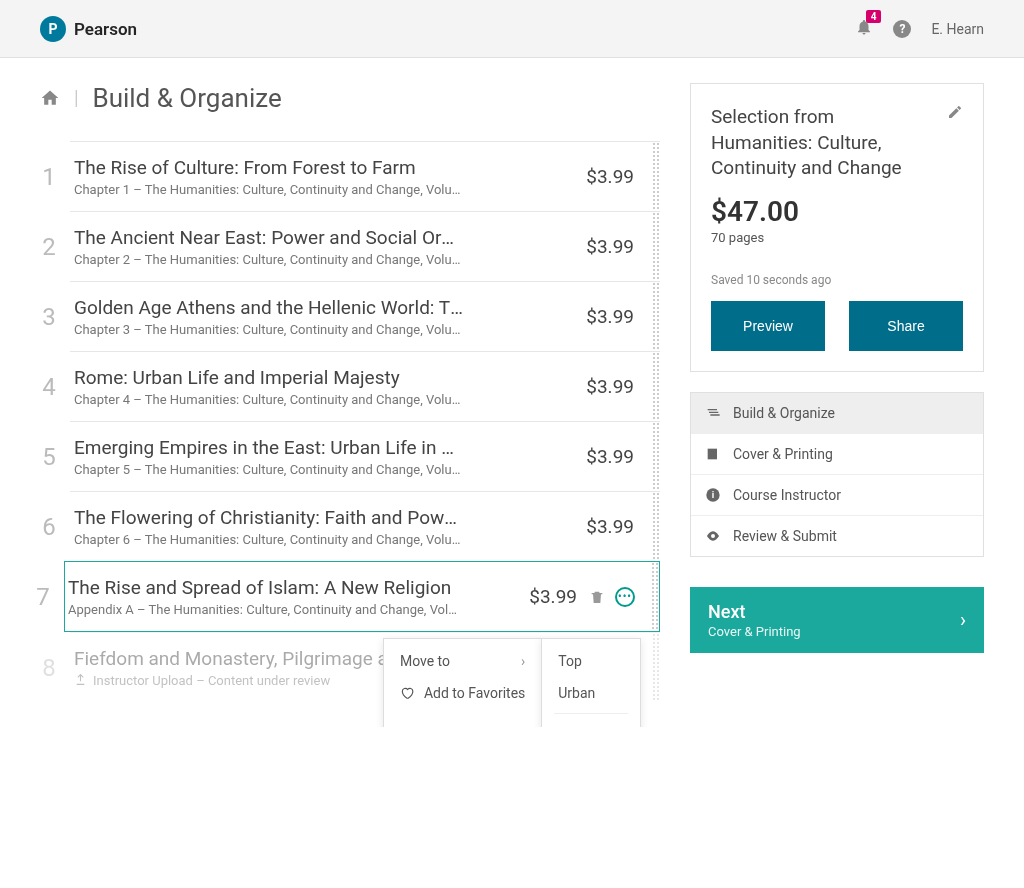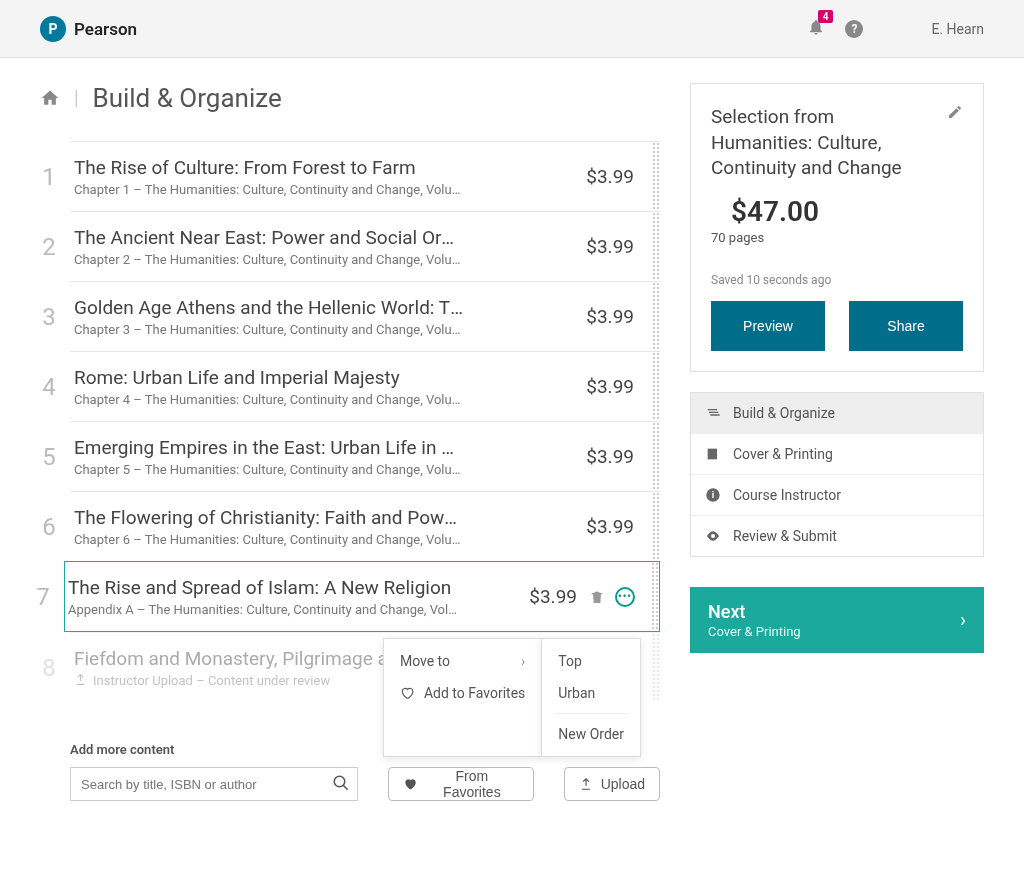--- a/index.html
+++ b/index.html
@@ -14,7 +14,7 @@
   .bell-icon { color: #888; cursor: pointer; }
   .badge { position: absolute; top: -8px; right: -8px; background: #d6006d; color: #fff; font-size: 10px; font-weight: bold; padding: 1px 5px; border-radius: 2px; }
   .help-icon { width: 18px; height: 18px; border-radius: 50%; background: #888; color: #fff; font-size: 12px; font-weight: bold; display: flex; align-items: center; justify-content: center; cursor: pointer; }
-  .user-name { color: #666; font-size: 14px; margin-left: 48px; }
+  .user-name { color: #666; font-size: 14px; }
 
   .container { display: flex; padding: 25px 40px; gap: 30px; align-items: flex-start; }
   .main { flex: 1; }

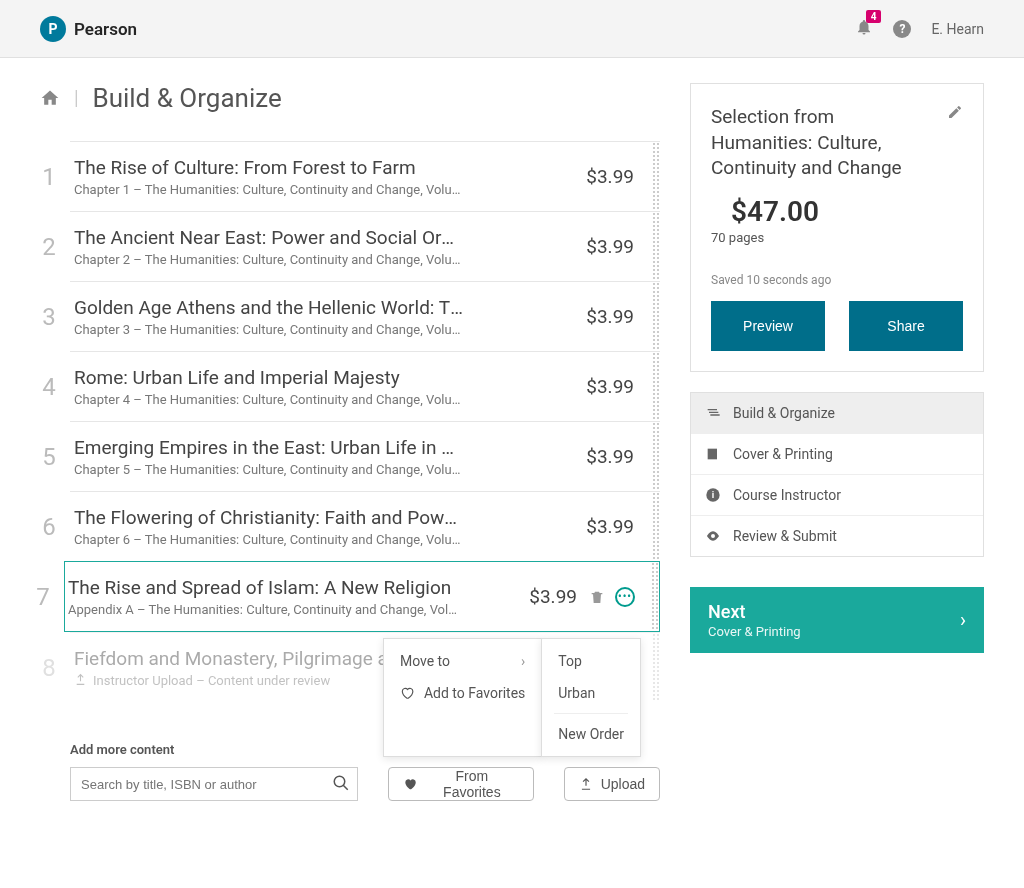--- a/index.html
+++ b/index.html
@@ -61,7 +61,7 @@
   .card-title-row { display: flex; align-items: flex-start; gap: 10px; }
   .card-title { font-size: 19px; color: #444; font-weight: 400; line-height: 1.35; flex: 1; }
   .pencil-icon { color: #888; cursor: pointer; flex-shrink: 0; }
-  .price-big { font-size: 28px; font-weight: 600; color: #333; margin-top: 14px; margin-left: 20px; }
+  .price-big { font-size: 28px; font-weight: 600; color: #333; margin-top: 14px; }
   .pages { font-size: 13px; color: #555; margin-top: 2px; }
   .saved { font-size: 12px; color: #888; margin-top: 28px; }
   .btn-row { display: flex; gap: 24px; margin-top: 14px; }

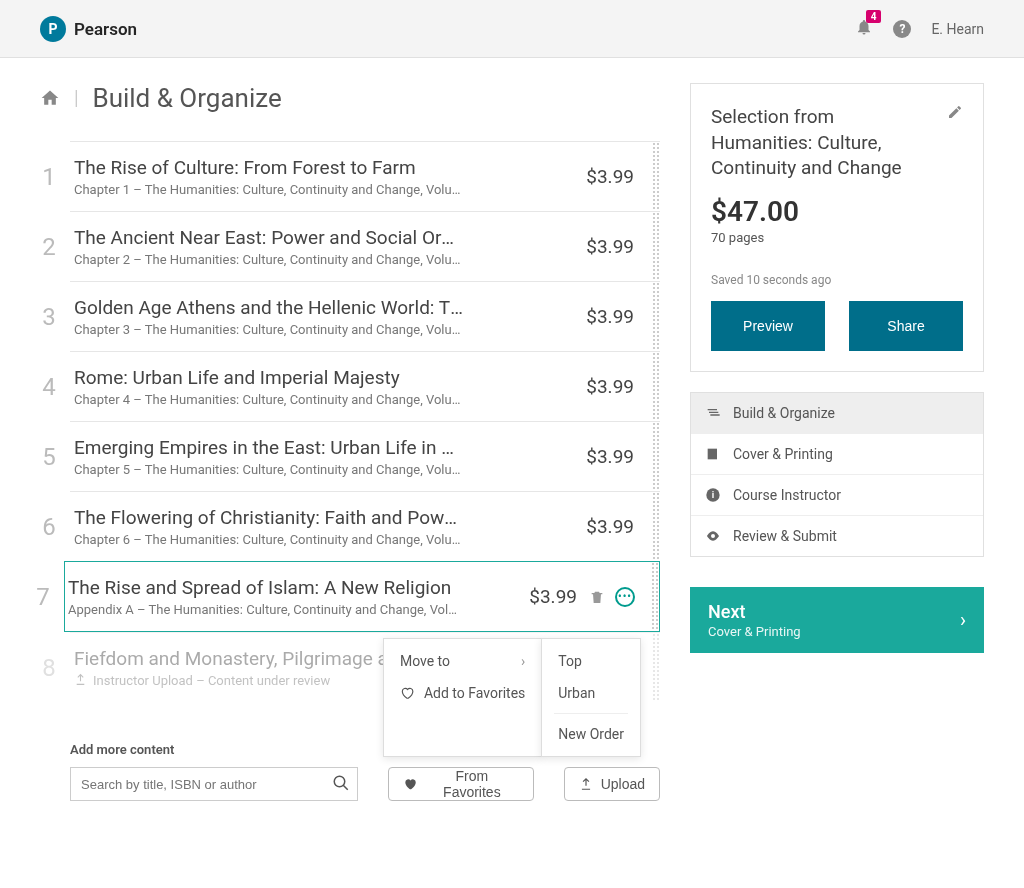--- a/index.html
+++ b/index.html
@@ -222,30 +222,6 @@
       </div>
     </div>
 
-    <div class="add-content">
-      <div class="add-label">Add more content</div>
-      <div class="add-row">
-        <div class="search-input-wrap">
-          <input class="search-input" placeholder="Search by title, ISBN or author" style="">
-          <svg class="search-btn" width="18" height="18" viewBox="0 0 24 24" fill="none" stroke="currentColor" stroke-width="2">
-              <circle cx="10" cy="10" r="7"></circle>
-              <path d="m21 21-6-6"></path>
-            </svg>
-        </div>
-        <button class="pill-btn">
-          <svg width="14" height="14" viewBox="0 0 24 24" fill="currentColor">
-              <path d="M12 21s-8-5-8-12a5 5 0 0 1 9-3 5 5 0 0 1 9 3c0 7-8 12-8 12z"></path>
-            </svg>
-          <span>From Favorites</span>
-        </button>
-        <button class="pill-btn">
-          <svg width="14" height="14" viewBox="0 0 24 24" fill="none" stroke="currentColor" stroke-width="2">
-              <path d="M12 3v12m-5-7 5-5 5 5M5 21h14"></path>
-            </svg>
-          <span>Upload</span>
-        </button>
-      </div>
-    </div>
   </div>
 
   <div class="sidebar">

